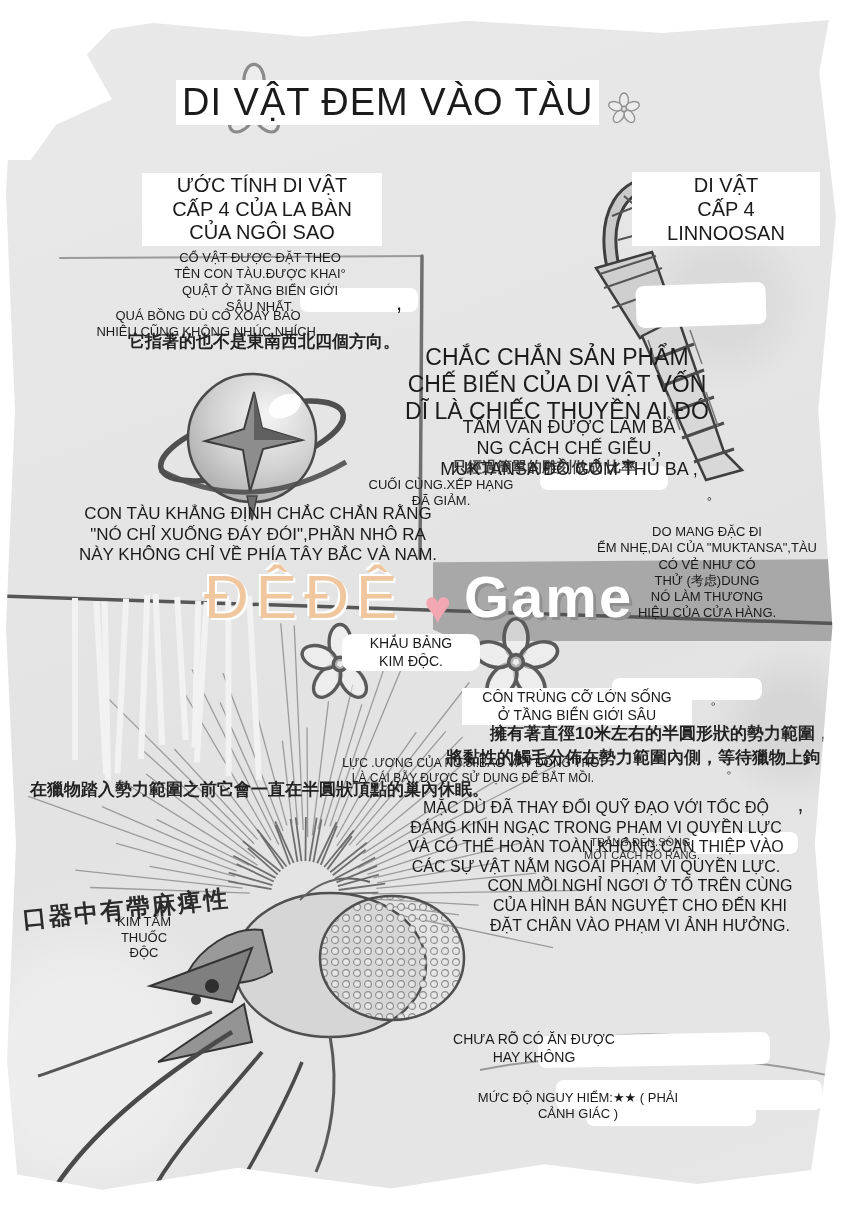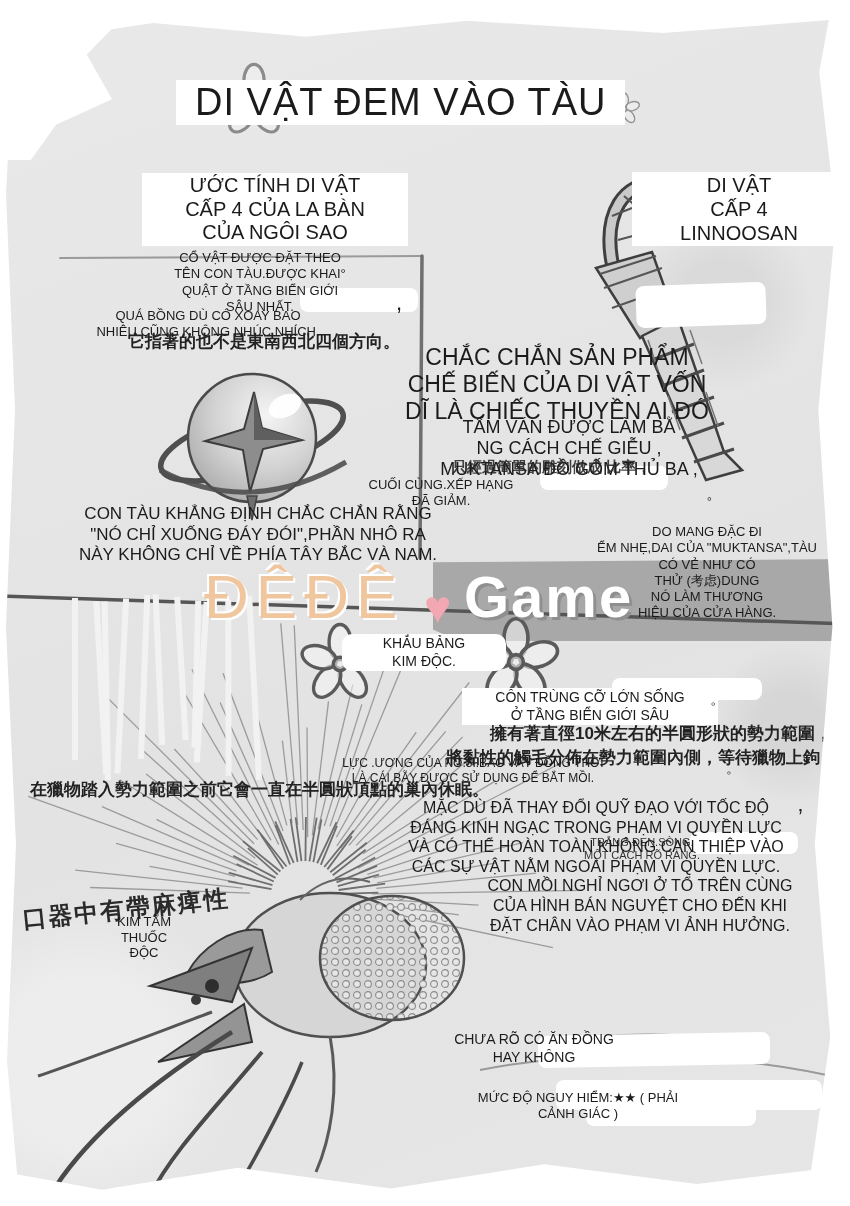--- a/index.html
+++ b/index.html
@@ -12,7 +12,7 @@
       linear-gradient(160deg,#e9e9e9,#e3e3e3 55%,#e6e6e6);}
   .torn{position:absolute;background:#fff;z-index:6;}
   .t{position:absolute;white-space:pre-line;color:#1b1b1b;text-align:center;z-index:5;}
-  .wbg{background:#fff;padding:1px 19px;}
+  .wbg{background:#fff;padding:1px 6px;}
   .cjk{font-weight:700;text-align:left;color:#222;}
   .wo{position:absolute;background:#fff;border-radius:8px;z-index:4;}
   #band{position:absolute;left:433px;top:559px;width:417px;height:82px;z-index:1;

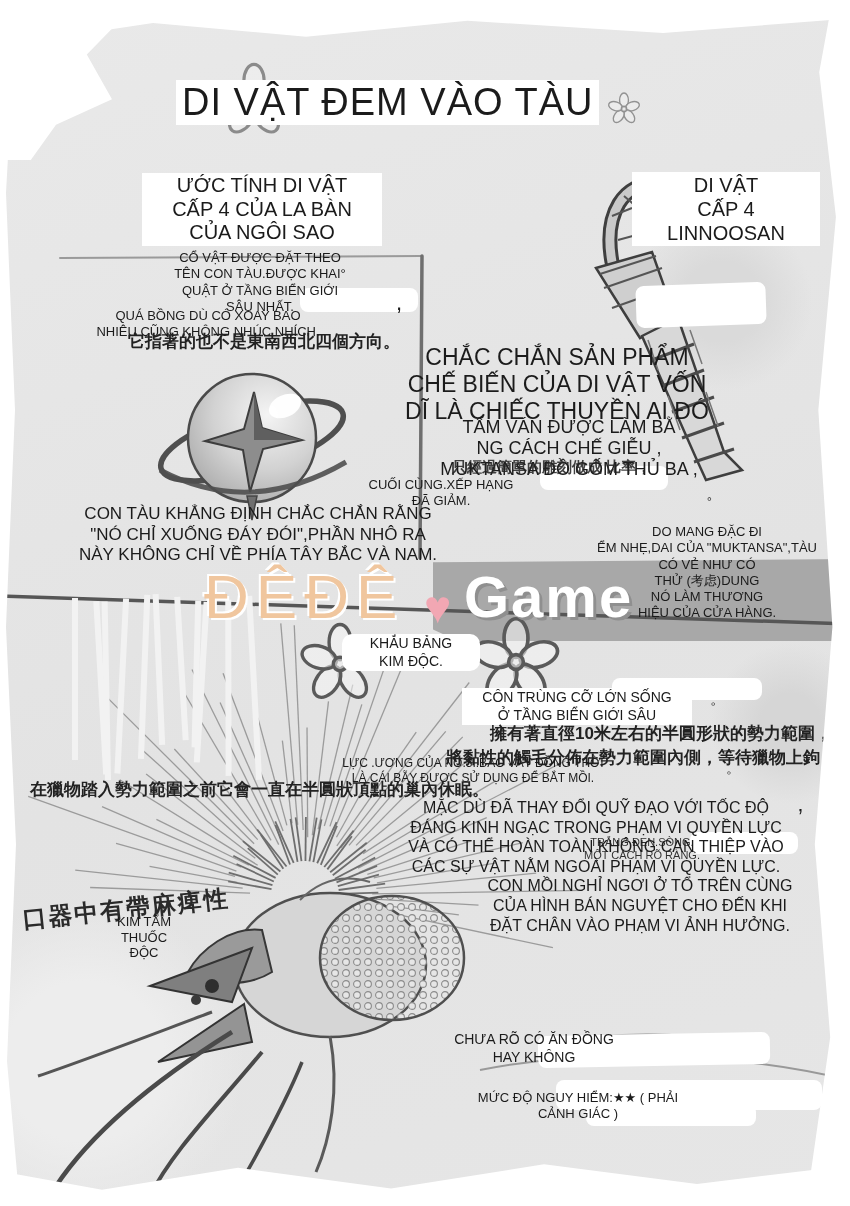--- a/index.html
+++ b/index.html
@@ -282,7 +282,7 @@
 THUỐC
 ĐỘC</div>
 
-<div class="t" style="left:436px;top:1030px;width:196px;font-size:14px;line-height:1.3;">CHƯA RÕ CÓ ĂN ĐỒNG
+<div class="t" style="left:436px;top:1030px;width:196px;font-size:14px;line-height:1.3;">CHƯA RÕ CÓ ĂN ĐƯỢC
 HAY KHÔNG</div>
 
 <div class="t" style="left:408px;top:1074px;width:340px;font-size:13px;line-height:1.25;margin-top:16px;">MỨC ĐỘ NGUY HIỂM:★★ ( PHẢI

